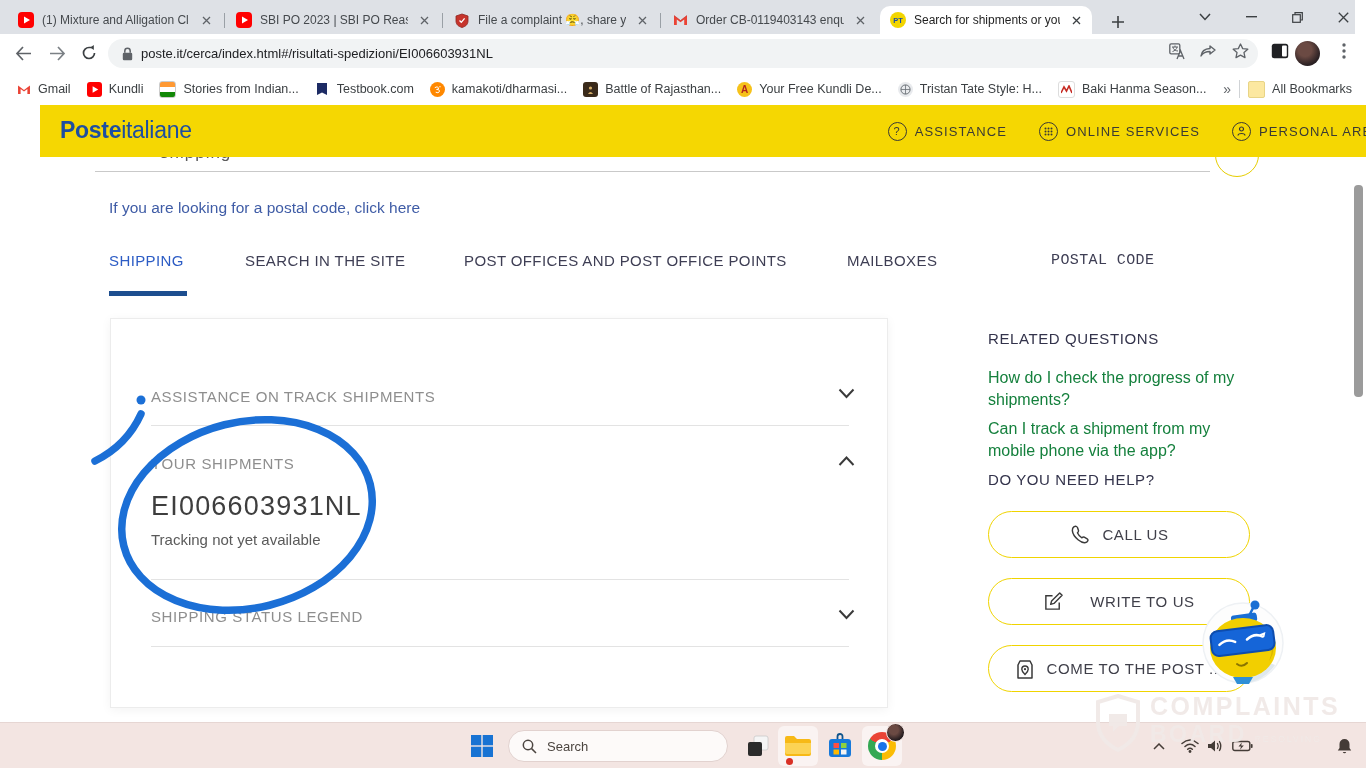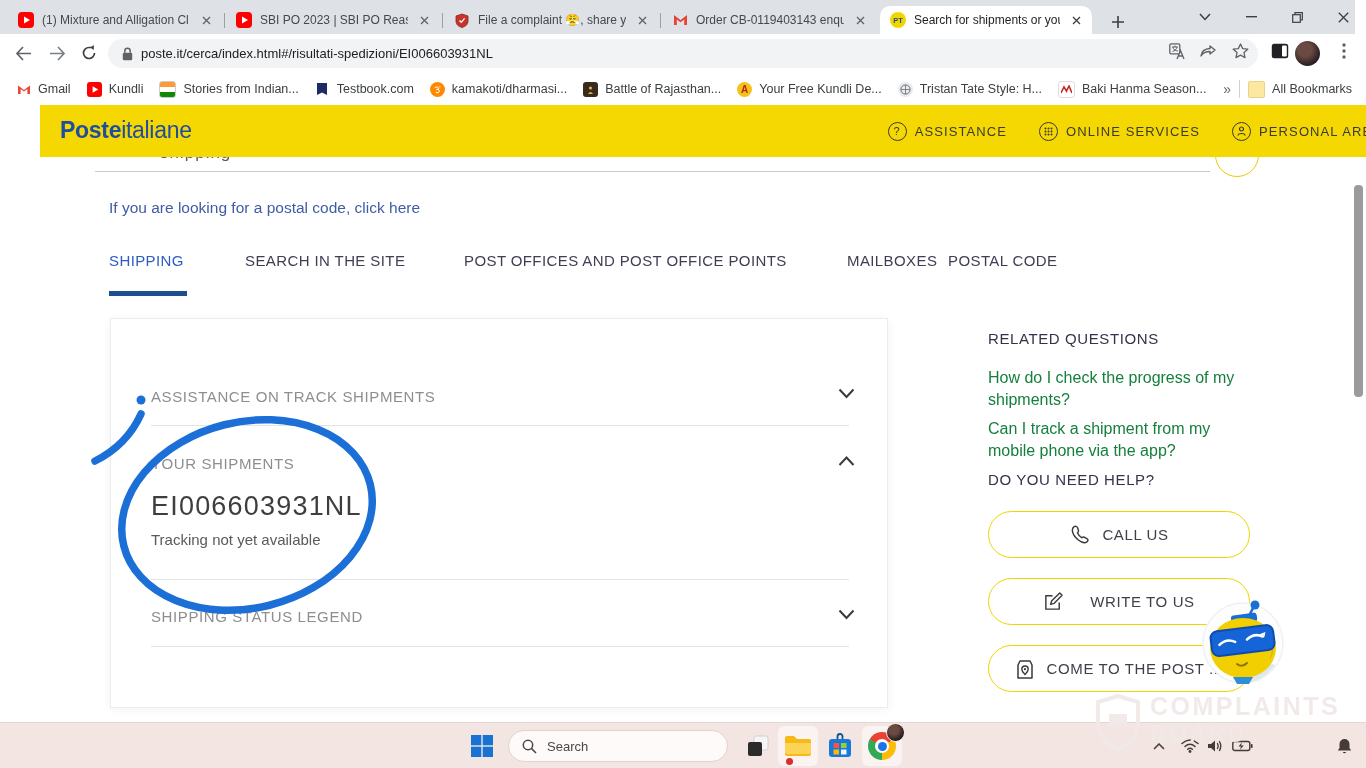--- a/index.html
+++ b/index.html
@@ -380,7 +380,7 @@
       <span class="stab" style="left:245px;">SEARCH IN THE SITE</span>
       <span class="stab" style="left:464px;">POST OFFICES AND POST OFFICE POINTS</span>
       <span class="stab" style="left:847px;">MAILBOXES</span>
-      <span class="stab" style="left:948px;">POSTAL CODE</span>
+      <span class="stab" style="left:1051px;font-family:Liberation Mono, monospace;">POSTAL CODE</span>
       <span class="stab-underline"></span>
     </div>
 

